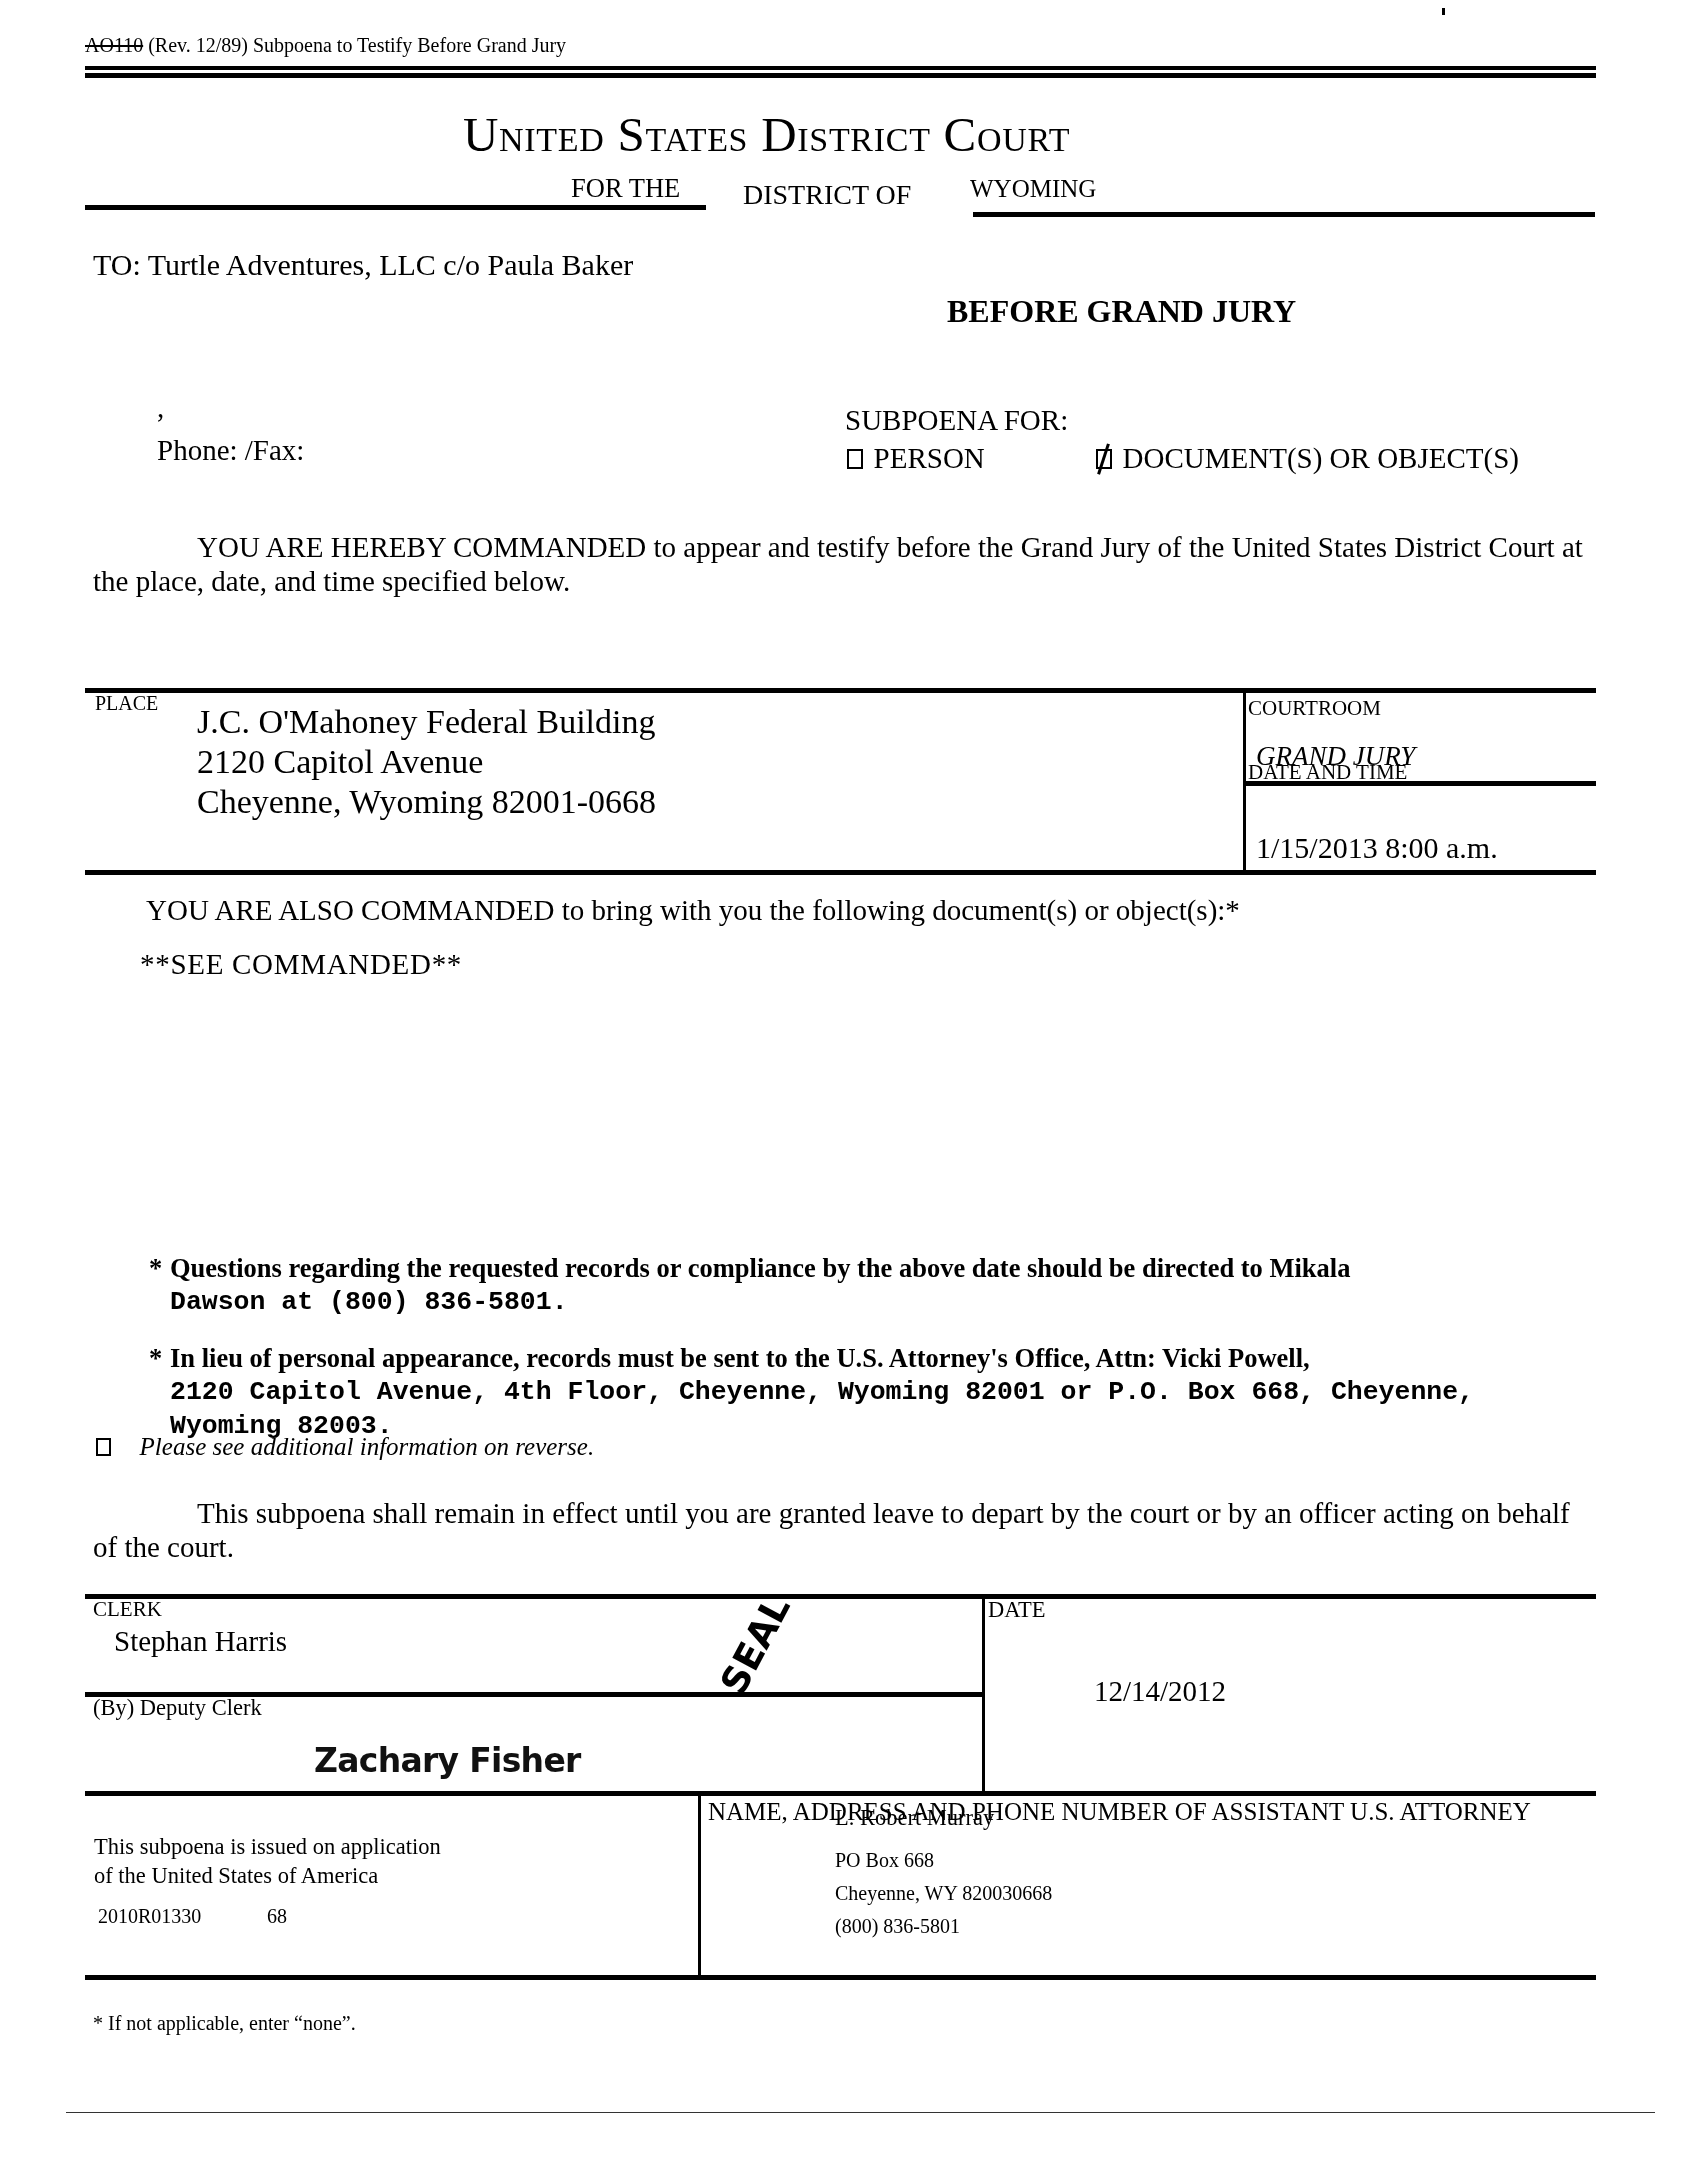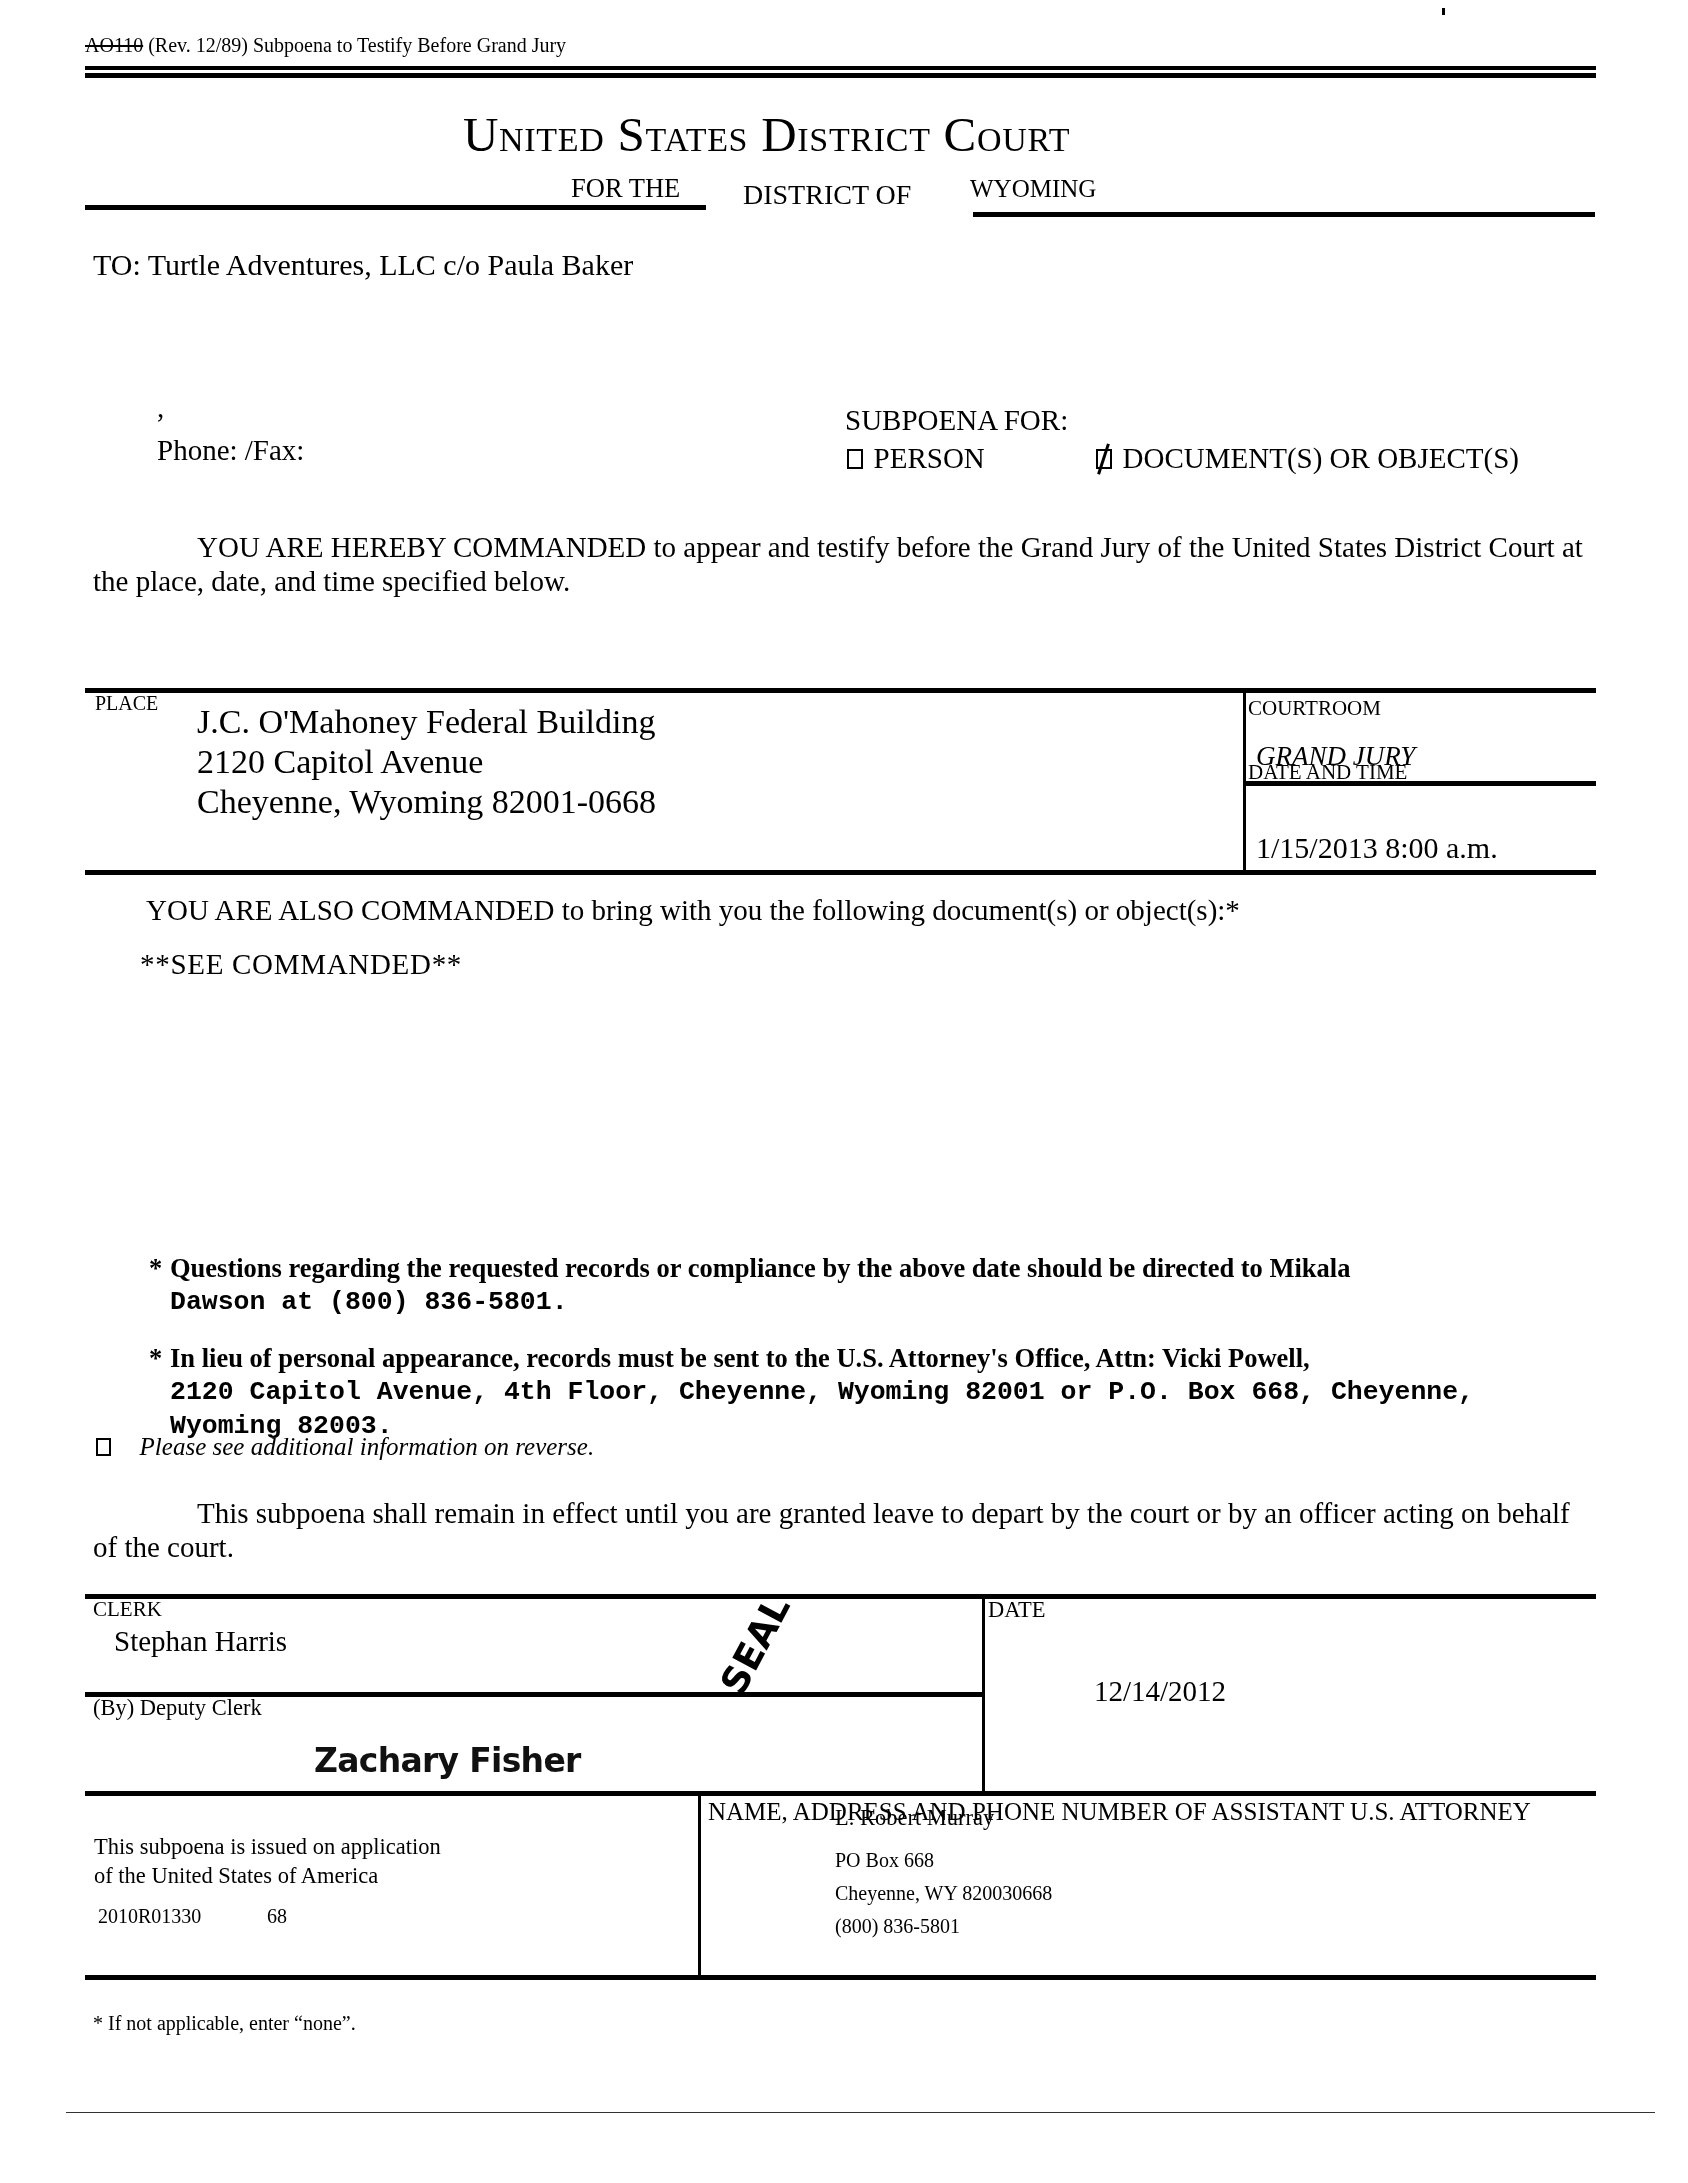--- a/index.html
+++ b/index.html
@@ -106,6 +106,7 @@
   <span>Turtle Adventures, LLC c/o Paula Baker</span>
 </div>
 <div class="abs doc-type">
+  <div>BEFORE GRAND JURY</div>
 </div>
 <div class="abs comma">,</div>
 <div class="abs phone">Phone: /Fax:</div>

